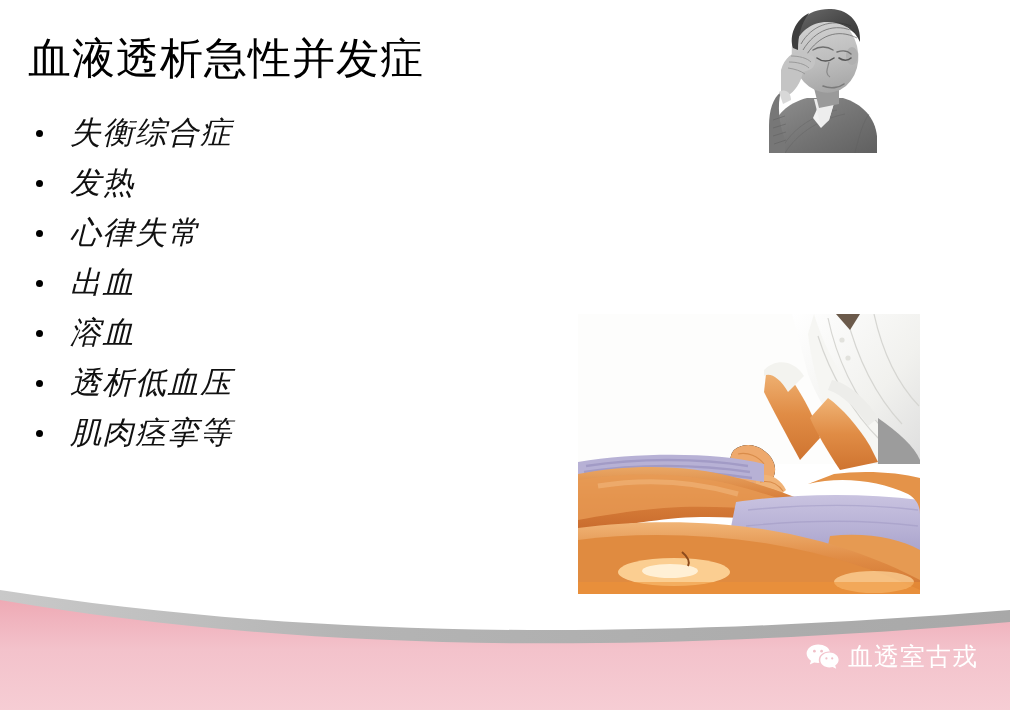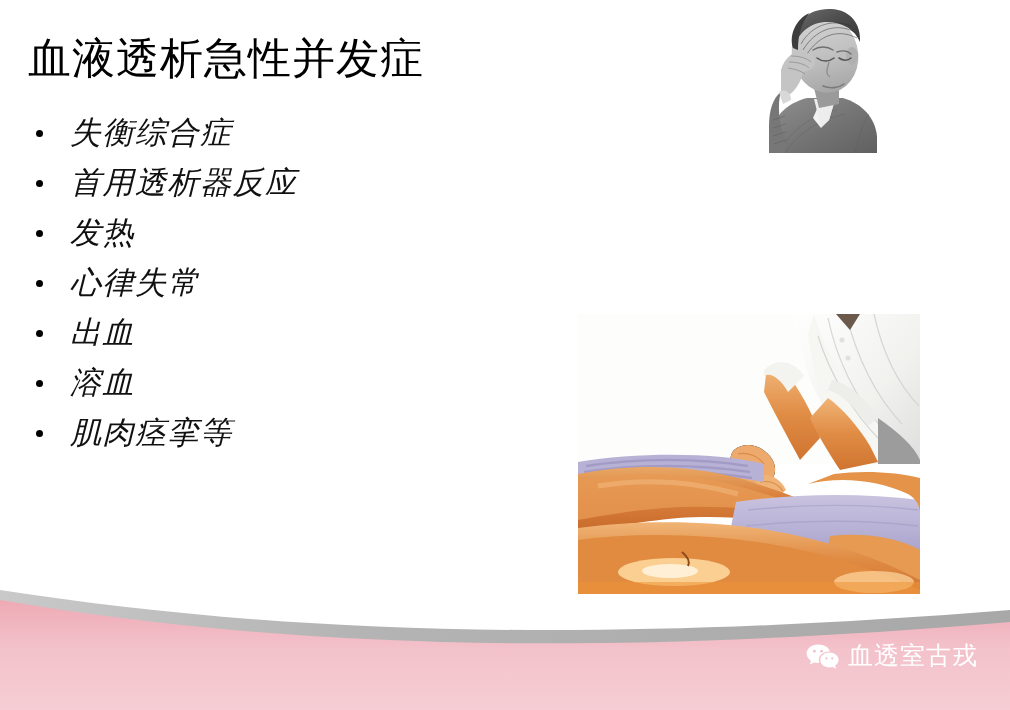--- a/index.html
+++ b/index.html
@@ -130,10 +130,6 @@
     </li>
     <li>
       <span class="bullet-dot"></span>
-      <span>首用透析器反应</span>
-    </li>
-    <li>
-      <span class="bullet-dot"></span>
       <span>发热</span>
     </li>
     <li>

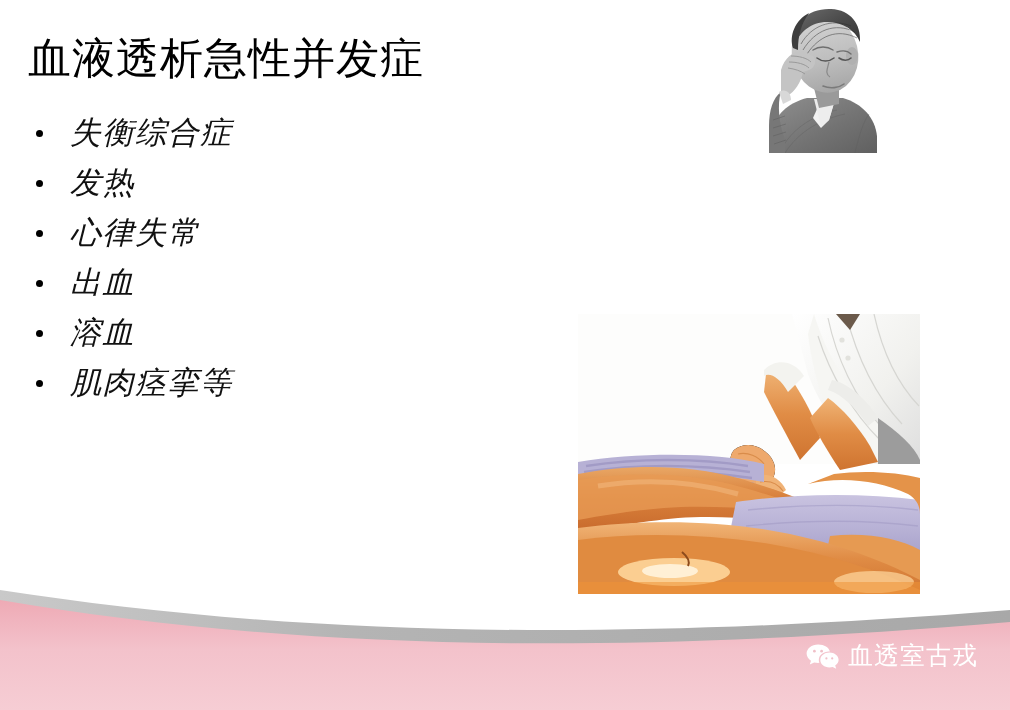--- a/index.html
+++ b/index.html
@@ -146,7 +146,7 @@
     </li>
     <li>
       <span class="bullet-dot"></span>
-      <span>肌肉痉挛等</span>
+      <span>透析低血压</span>
     </li>
   </ul>
 

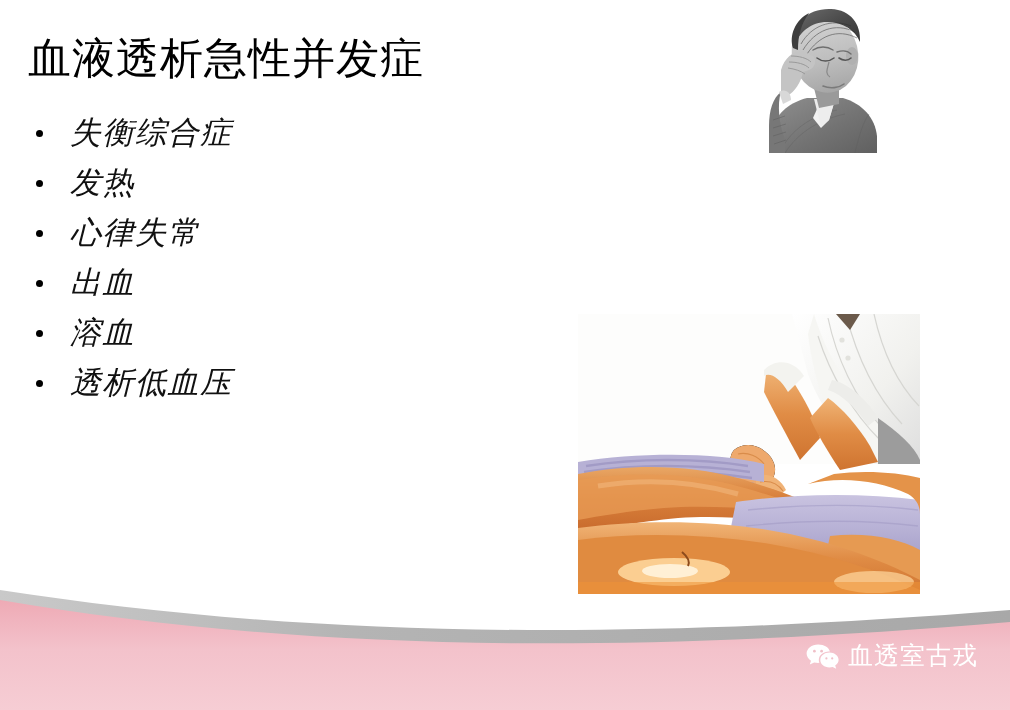--- a/index.html
+++ b/index.html
@@ -148,6 +148,10 @@
       <span class="bullet-dot"></span>
       <span>透析低血压</span>
     </li>
+    <li>
+      <span class="bullet-dot"></span>
+      <span>肌肉痉挛等</span>
+    </li>
   </ul>
 
   <div class="photo" id="photo-headache">

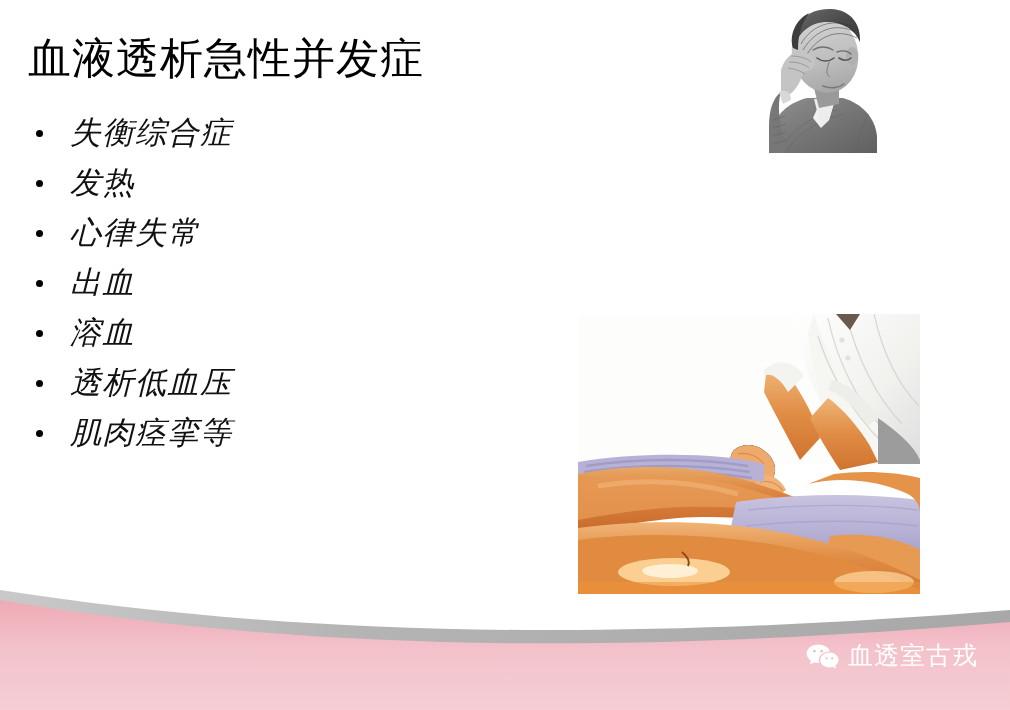--- a/index.html
+++ b/index.html
@@ -80,7 +80,7 @@
   #watermark{
     position:absolute;
     left:806px;top:643px;
-    display:flex;align-items:flex-start;
+    display:flex;align-items:center;
     gap:8px;
     z-index:40;
   }

